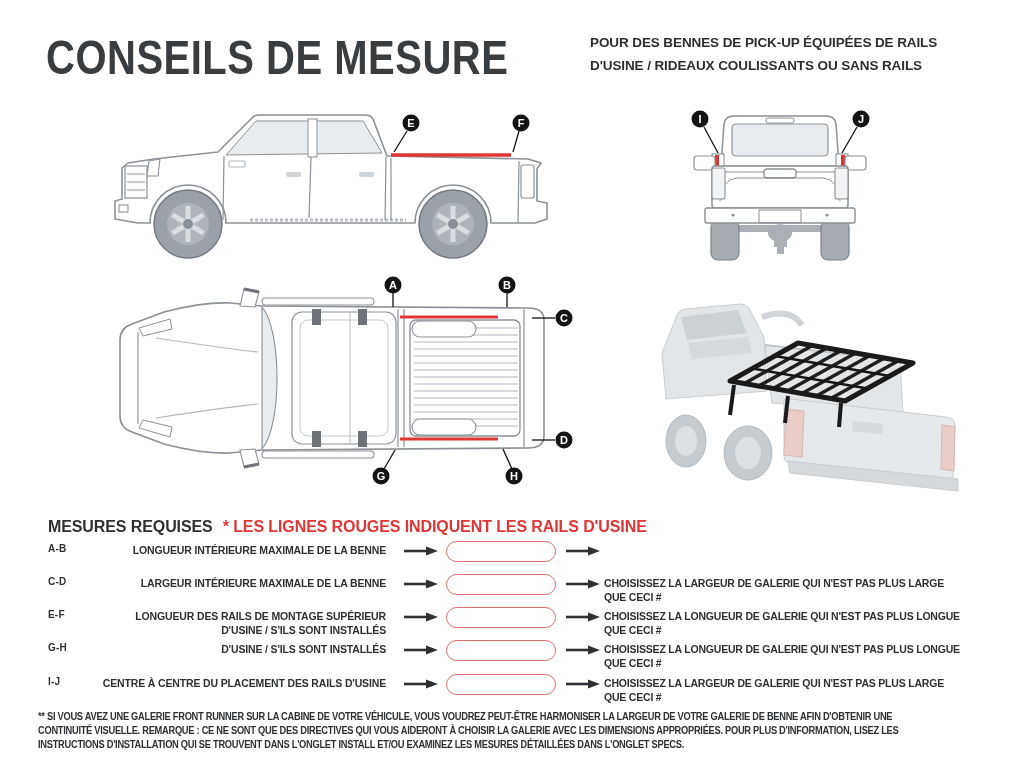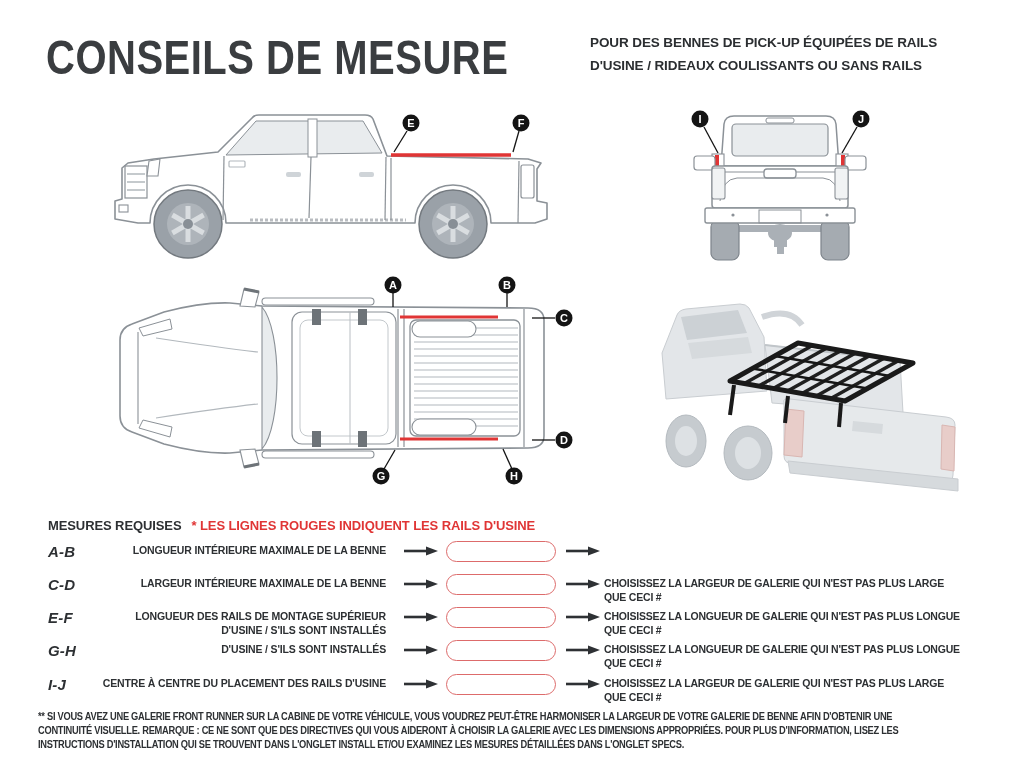--- a/index.html
+++ b/index.html
@@ -22,7 +22,7 @@
 
   
   .m-head{position:absolute;left:48px;top:518px;display:flex;gap:10px;align-items:baseline;}
-  .m-head .mh{font-size:13px;font-weight:bold;color:#2d3033;letter-spacing:-.1px;}
+  .m-head .mh{font-size:16px;font-weight:bold;color:#2d3033;letter-spacing:-.1px;}
   .m-head .legend{font-size:13px;font-weight:bold;color:#e03535;letter-spacing:-.1px;}
 
   .m-row{position:absolute;left:48px;width:950px;height:34px;}

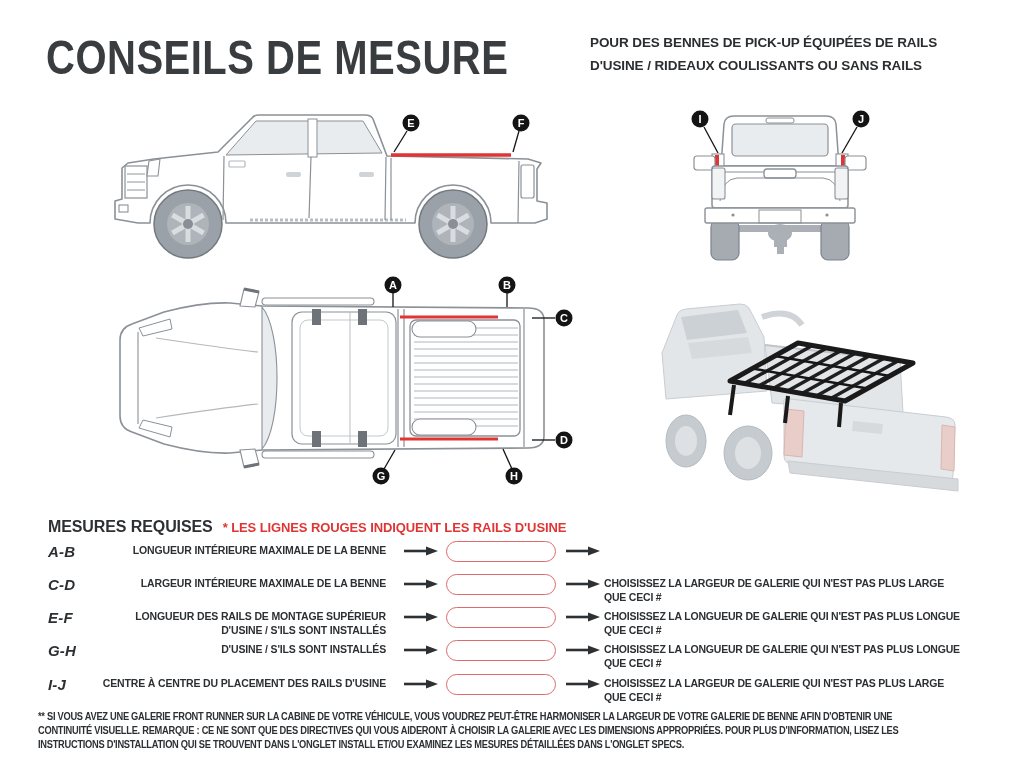--- a/index.html
+++ b/index.html
@@ -23,7 +23,7 @@
   
   .m-head{position:absolute;left:48px;top:518px;display:flex;gap:10px;align-items:baseline;}
   .m-head .mh{font-size:16px;font-weight:bold;color:#2d3033;letter-spacing:-.1px;}
-  .m-head .legend{font-size:13px;font-weight:bold;color:#e03535;letter-spacing:-.1px;}
+  .m-head .legend{font-size:16px;font-weight:bold;color:#e03535;letter-spacing:-.1px;}
 
   .m-row{position:absolute;left:48px;width:950px;height:34px;}
   .m-row .code{position:absolute;left:0;top:0;font-size:15px;font-weight:bold;letter-spacing:.2px;font-style:italic;}

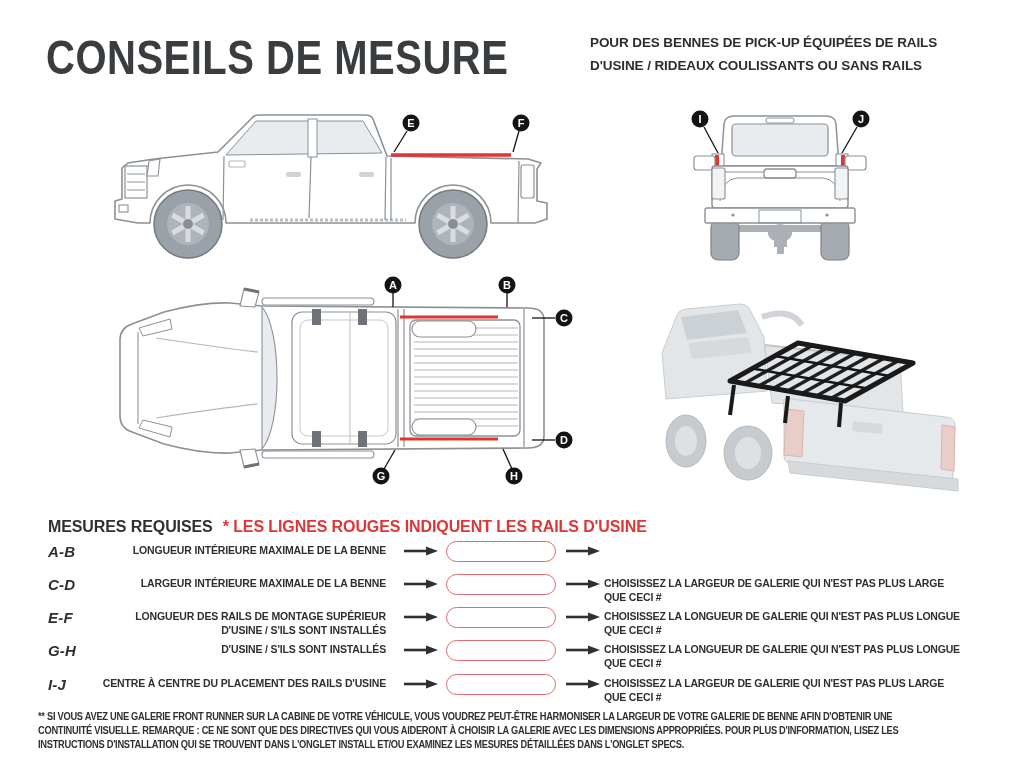--- a/index.html
+++ b/index.html
@@ -26,7 +26,7 @@
   .m-head .legend{font-size:16px;font-weight:bold;color:#e03535;letter-spacing:-.1px;}
 
   .m-row{position:absolute;left:48px;width:950px;height:34px;}
-  .m-row .code{position:absolute;left:0;top:0;font-size:15px;font-weight:bold;letter-spacing:.2px;font-style:italic;}
+  .m-row .code{position:absolute;left:0;top:0;font-size:10px;font-weight:bold;letter-spacing:.2px;}
   .m-row .lbl{position:absolute;left:38px;top:0;width:300px;font-size:10.5px;font-weight:bold;
               line-height:14px;letter-spacing:-.15px;text-align:right;}
   .m-row .arr{position:absolute;top:3px;}

